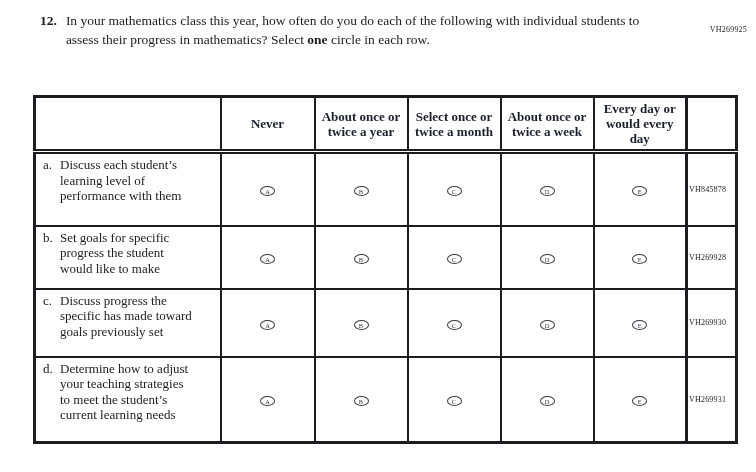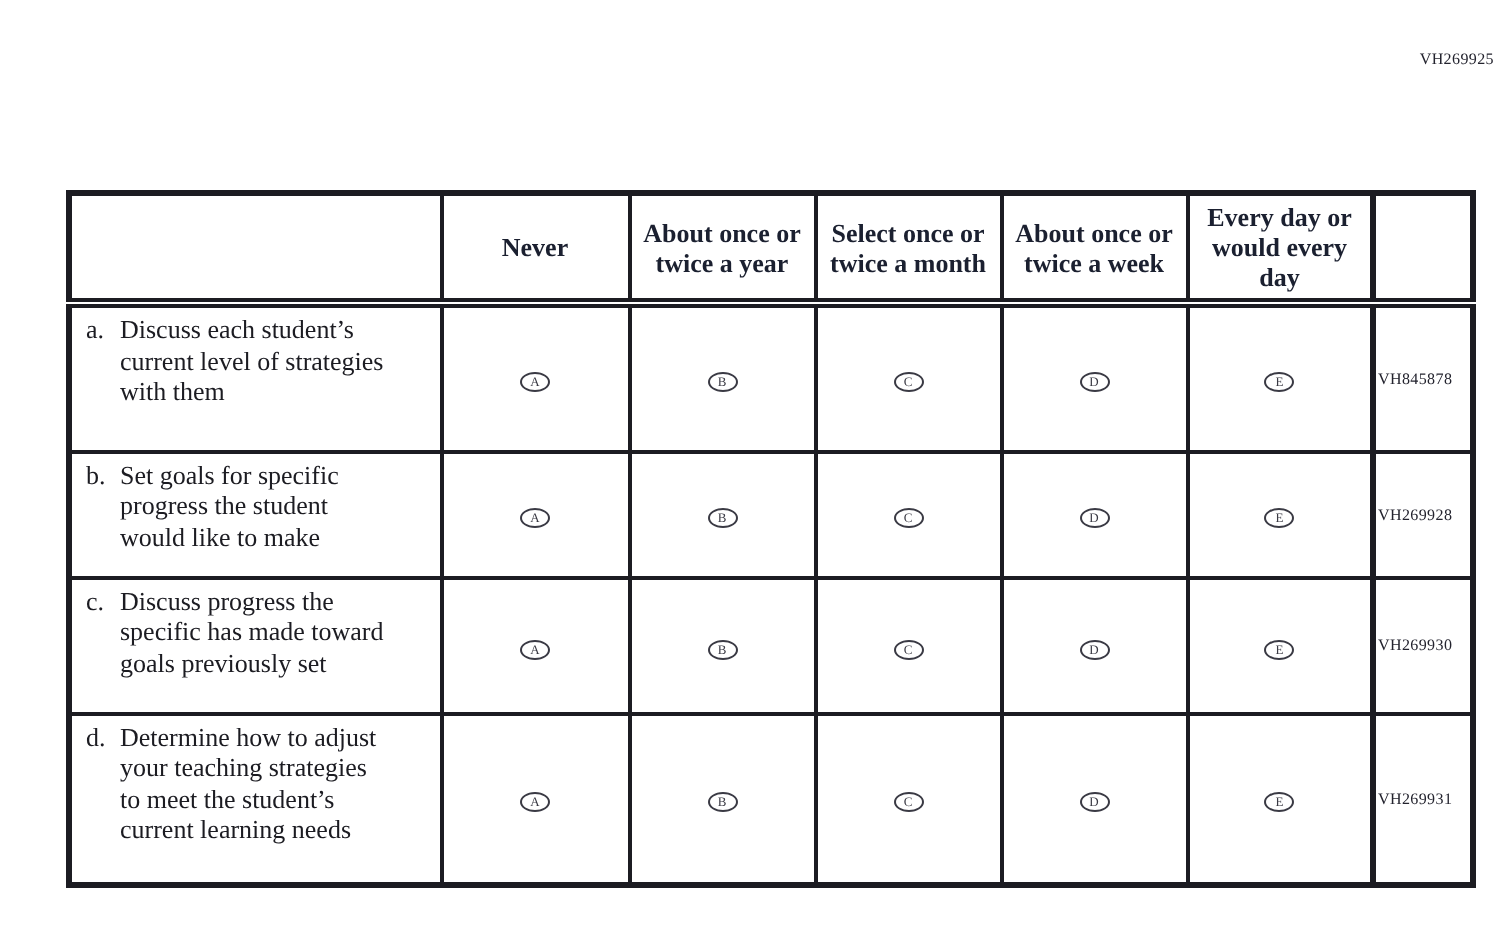--- a/index.html
+++ b/index.html
@@ -106,6 +106,10 @@
 
   <div class="page-code">VH269925</div>
 
+  <div class="question">
+    <span class="qnum">12.</span>
+    <span class="qtext"><span>In your mathematics class this year, how often do you do each of the following with individual students to assess their progress in mathematics? Select</span> <b>one</b> <span>circle in each row.</span></span>
+  </div>
 
   <table class="response-table">
     <colgroup>

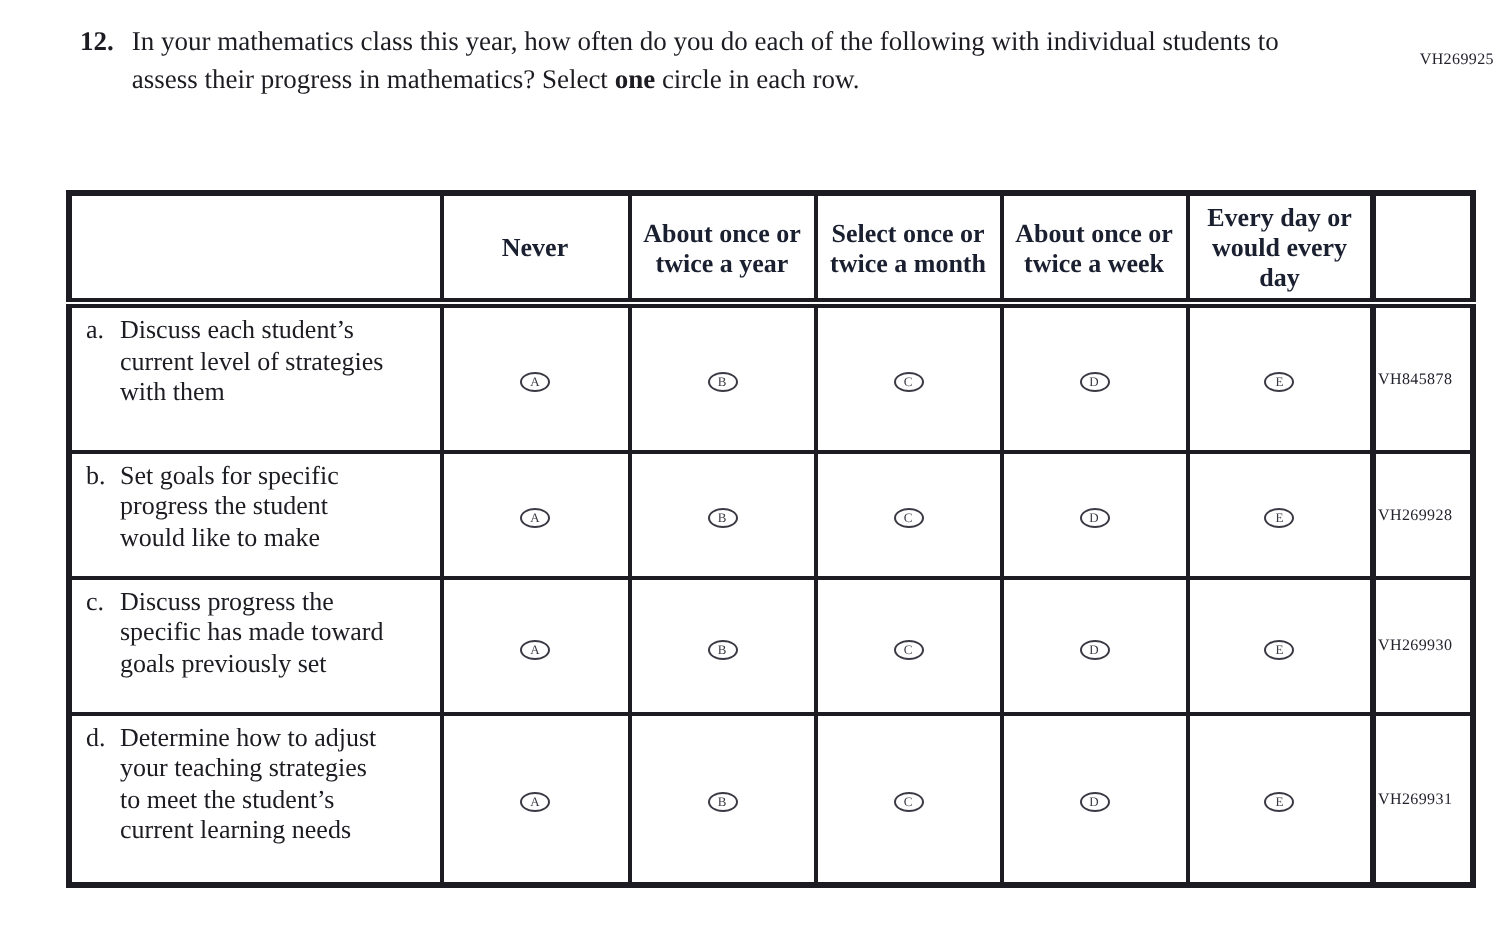--- a/index.html
+++ b/index.html
@@ -137,7 +137,7 @@
         <td class="label-cell">
           <div class="label-wrap">
             <span class="row-letter">a.</span>
-            <span class="row-text">Discuss each student’s current level of strategies with them</span>
+            <span class="row-text">Discuss each student’s learning level of performance with them</span>
           </div>
         </td>
         <td class="bubble-cell"><span class="bubble">A</span></td>

